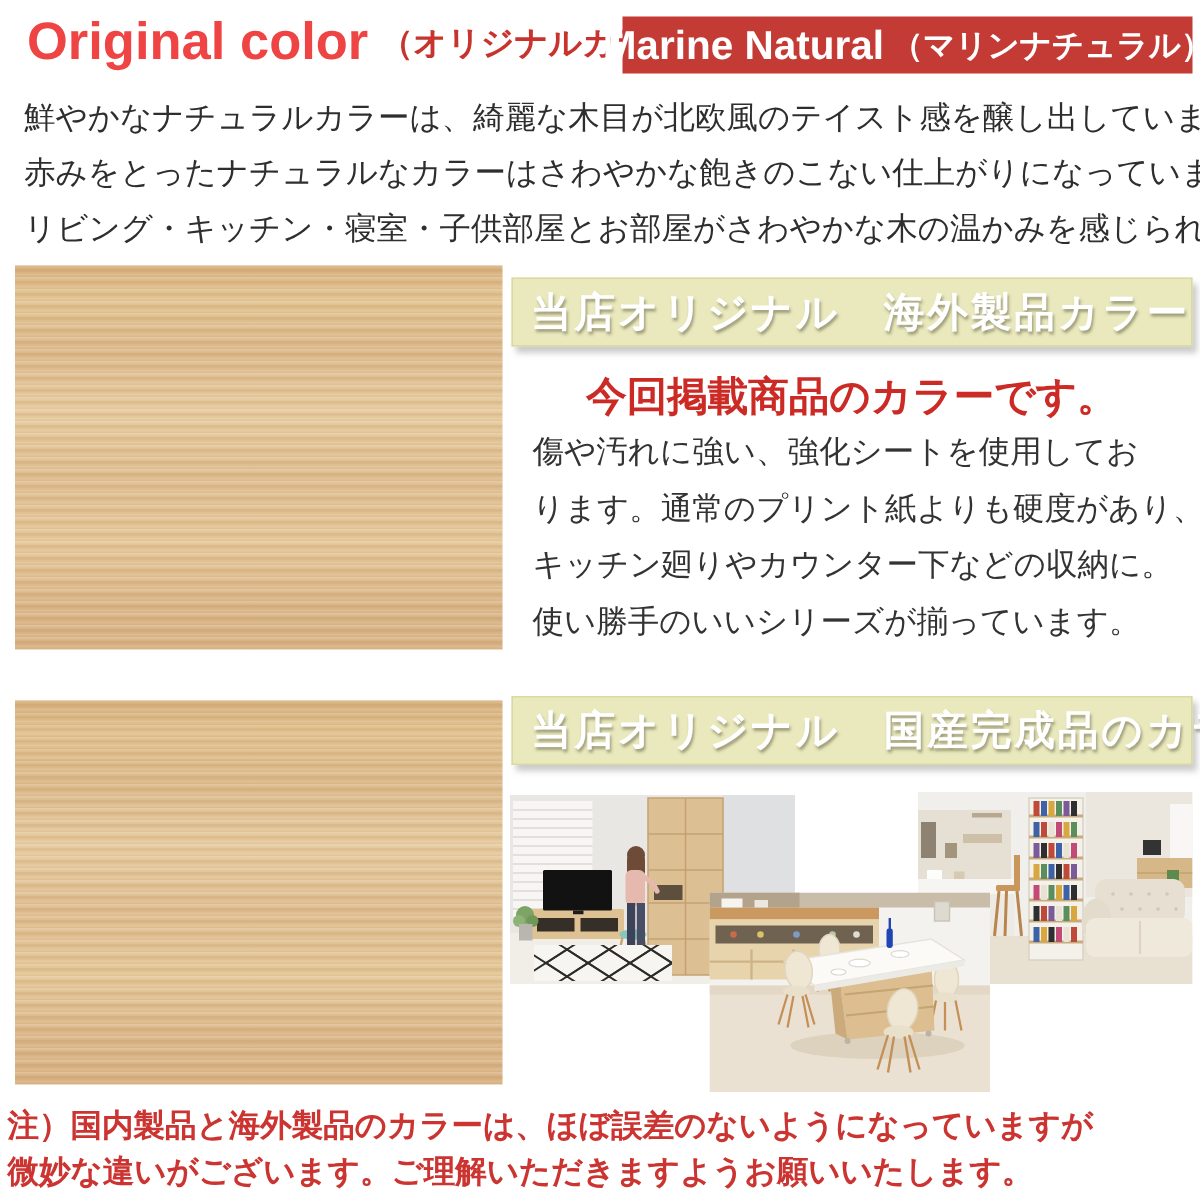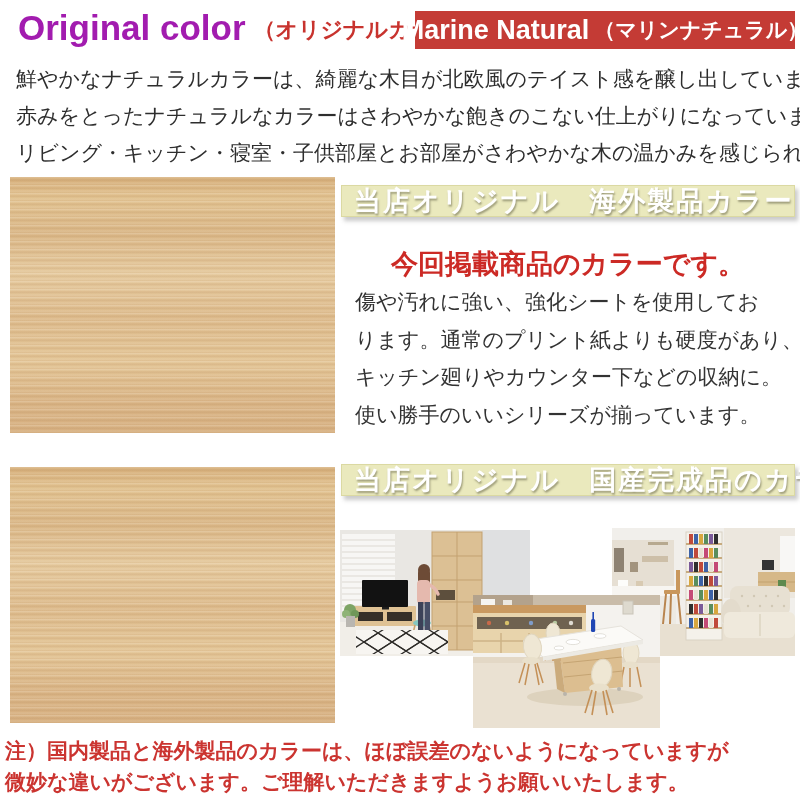--- a/index.html
+++ b/index.html
@@ -11,7 +11,7 @@
 
   
   .title-row { position:absolute; left:18px; top:8px; white-space:nowrap; }
-  .title-en { color:#a21caf; font-size:35px; font-weight:bold; }
+  .title-en { color:#ef4444; font-size:35px; font-weight:bold; }
   .title-jp { color:#c8332e; font-size:22px; font-weight:600; margin-left:8px; position:relative; top:-3px; }
 
   .color-badge {

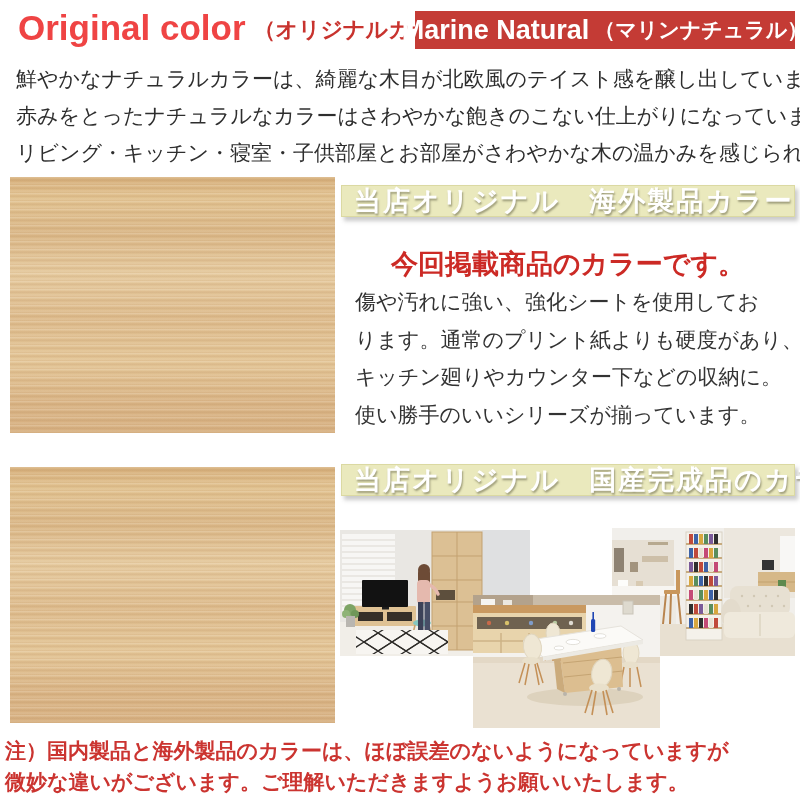--- a/index.html
+++ b/index.html
@@ -43,7 +43,7 @@
 
   
   .khaki-box {
-    position:absolute; left:341px; width:454px; height:32px;
+    position:absolute; left:341px; width:454px; height:46px;
     background:#eae9bd; border:1px solid #dbd9a2;
     box-shadow:3px 4px 4px rgba(140,140,140,0.45);
     color:#ffffff; font-size:27px; font-weight:bold; letter-spacing:2px;

